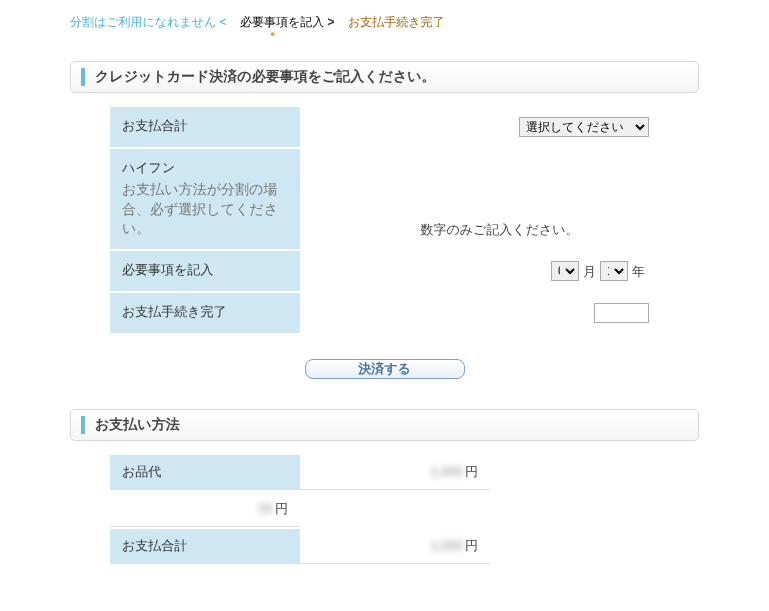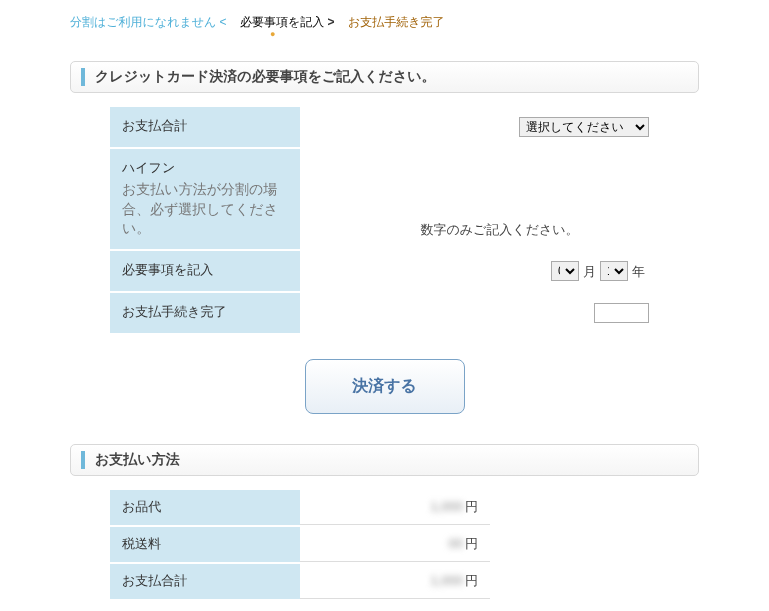--- a/index.html
+++ b/index.html
@@ -79,12 +79,12 @@
     .submit-btn {
       display: inline-block;
       width: 160px;
-      padding: 16px 0;
+      padding: 0 0;
       border: 1px solid #7aa3c7;
       border-radius: 8px;
       background: linear-gradient(#ffffff, #e8eff6);
       color: #4873a4;
-      font-size: 16px;
+      font-size: 13px;
       font-weight: bold;
       cursor: pointer;
       font-family: Liberation Serif, serif;

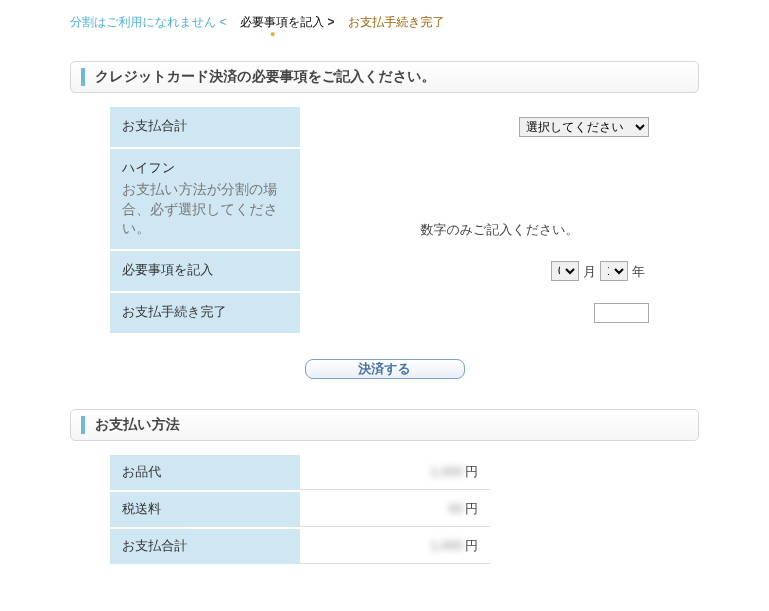--- a/index.html
+++ b/index.html
@@ -186,7 +186,6 @@
       </div>
     </div>
     <div class="summary-row">
-      <div class="summary-label">税送料</div>
       <div class="summary-value">
         <span class="blur">00</span><span>円</span>
       </div>

